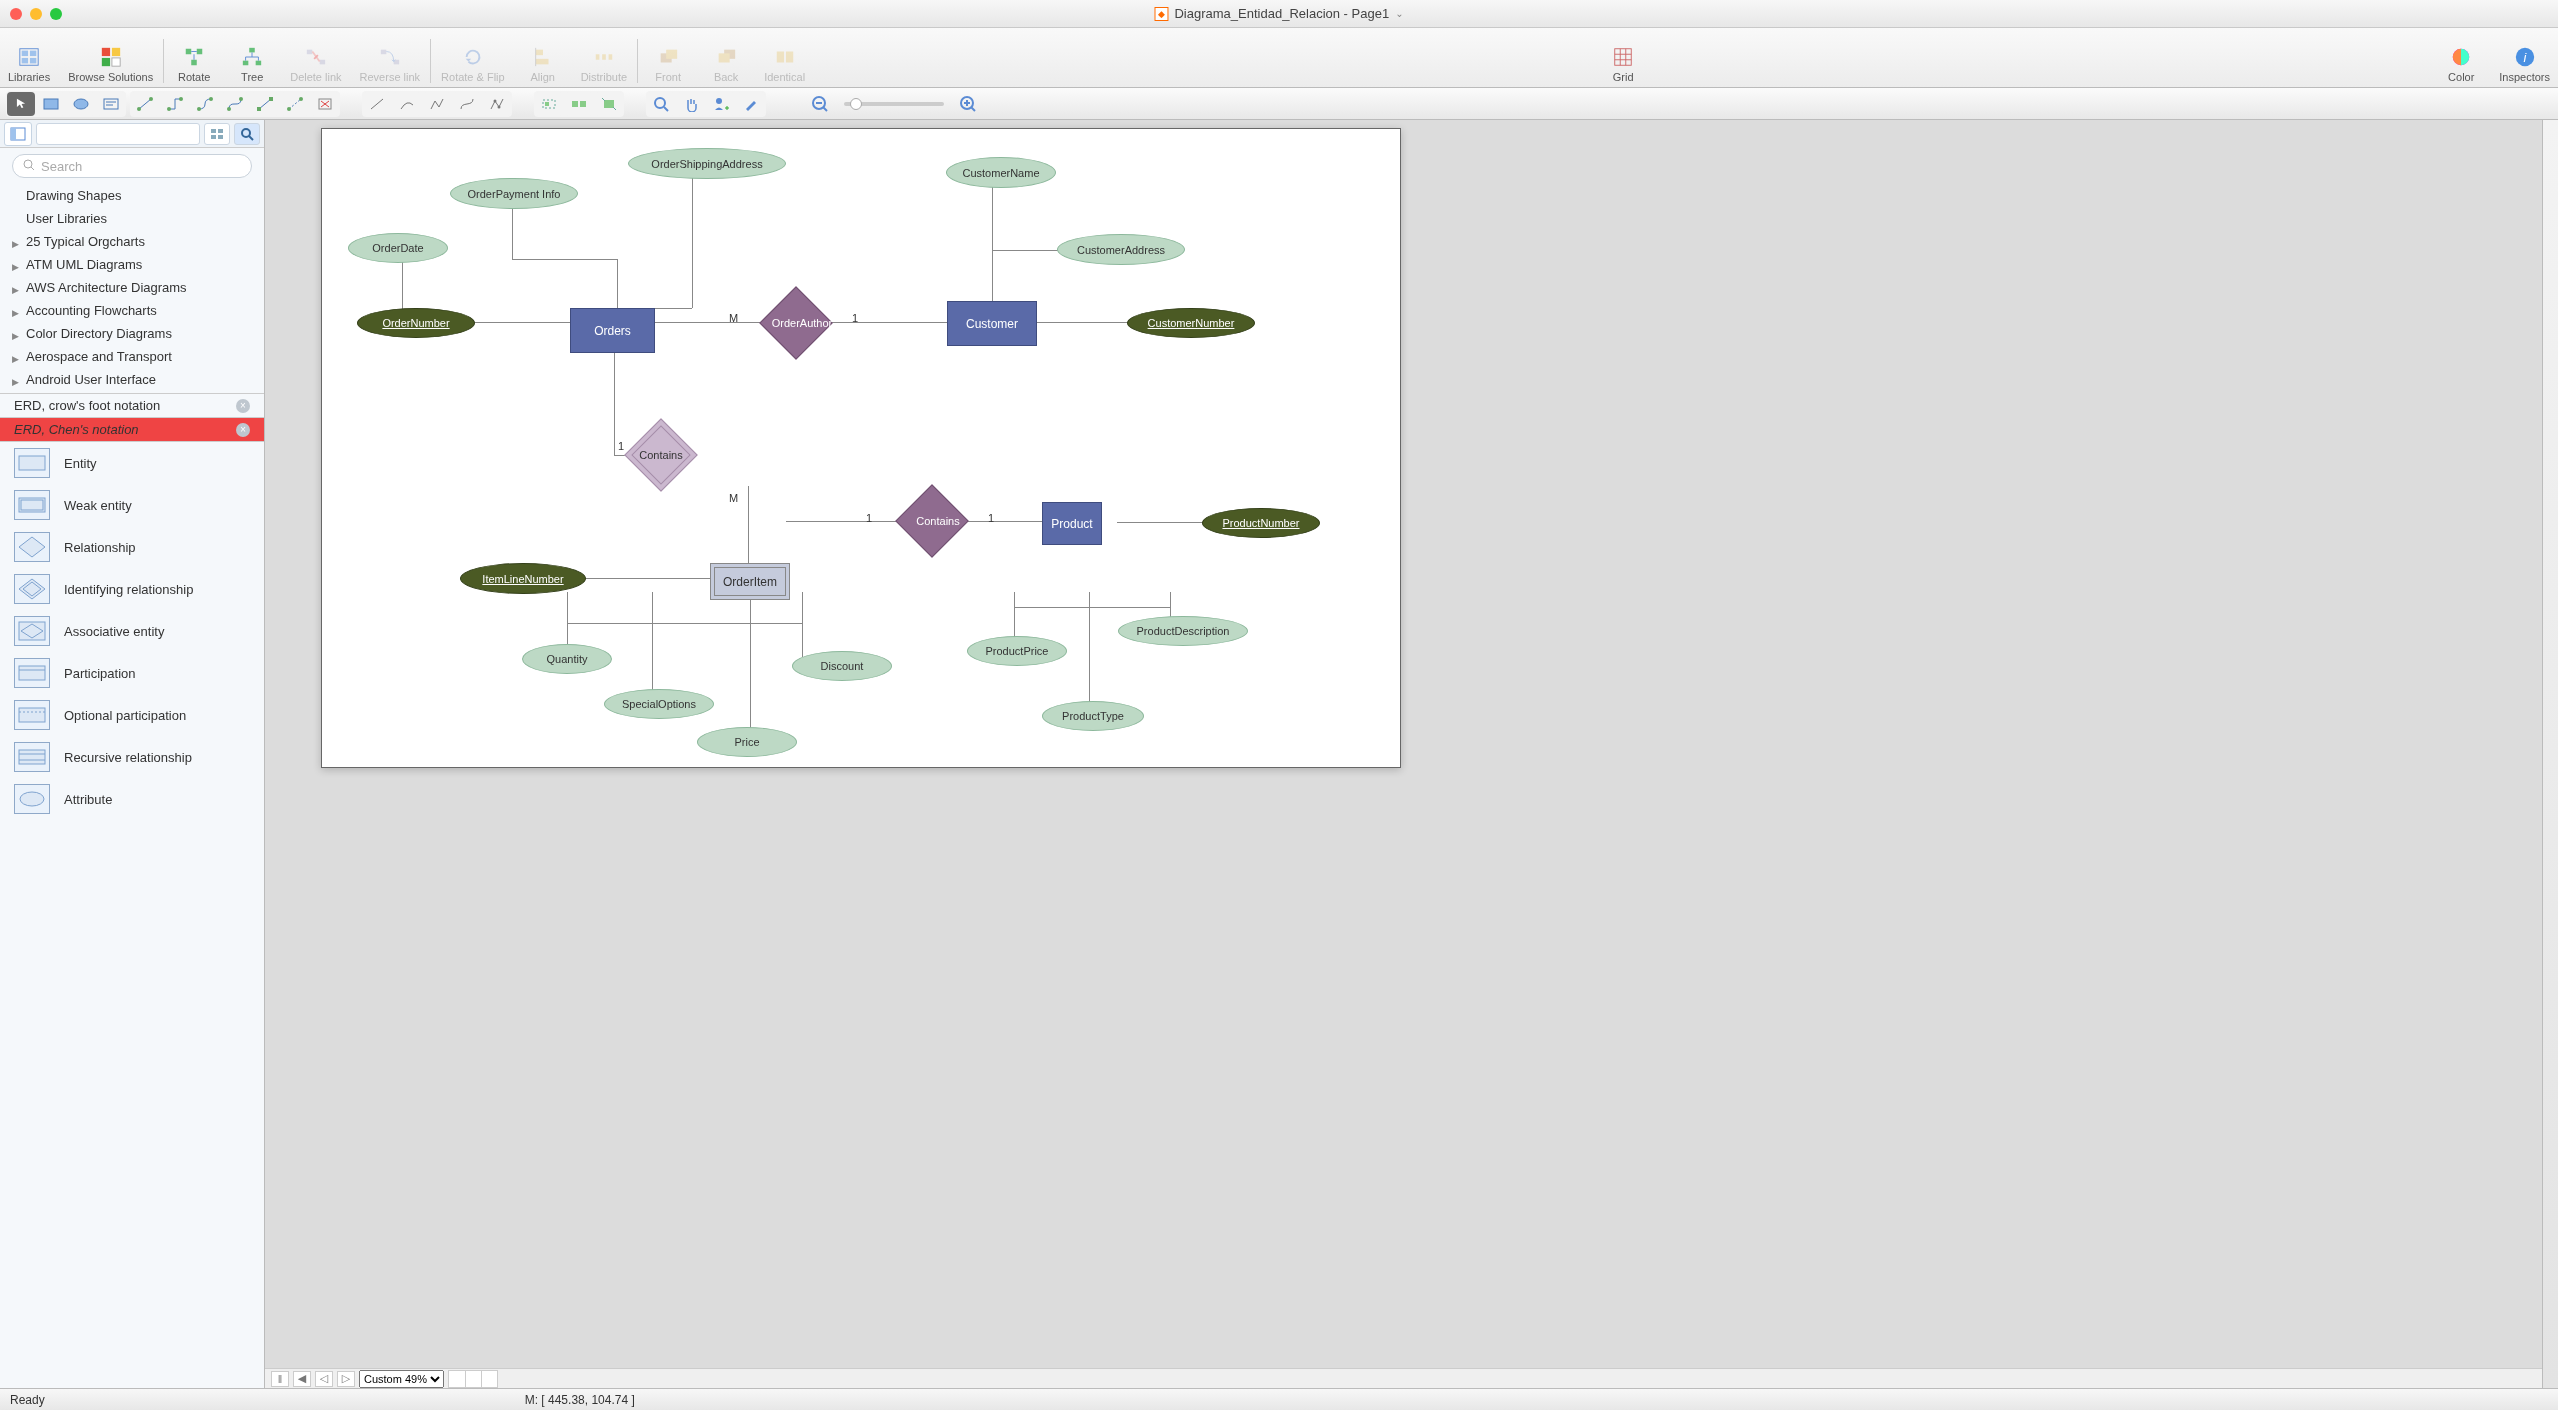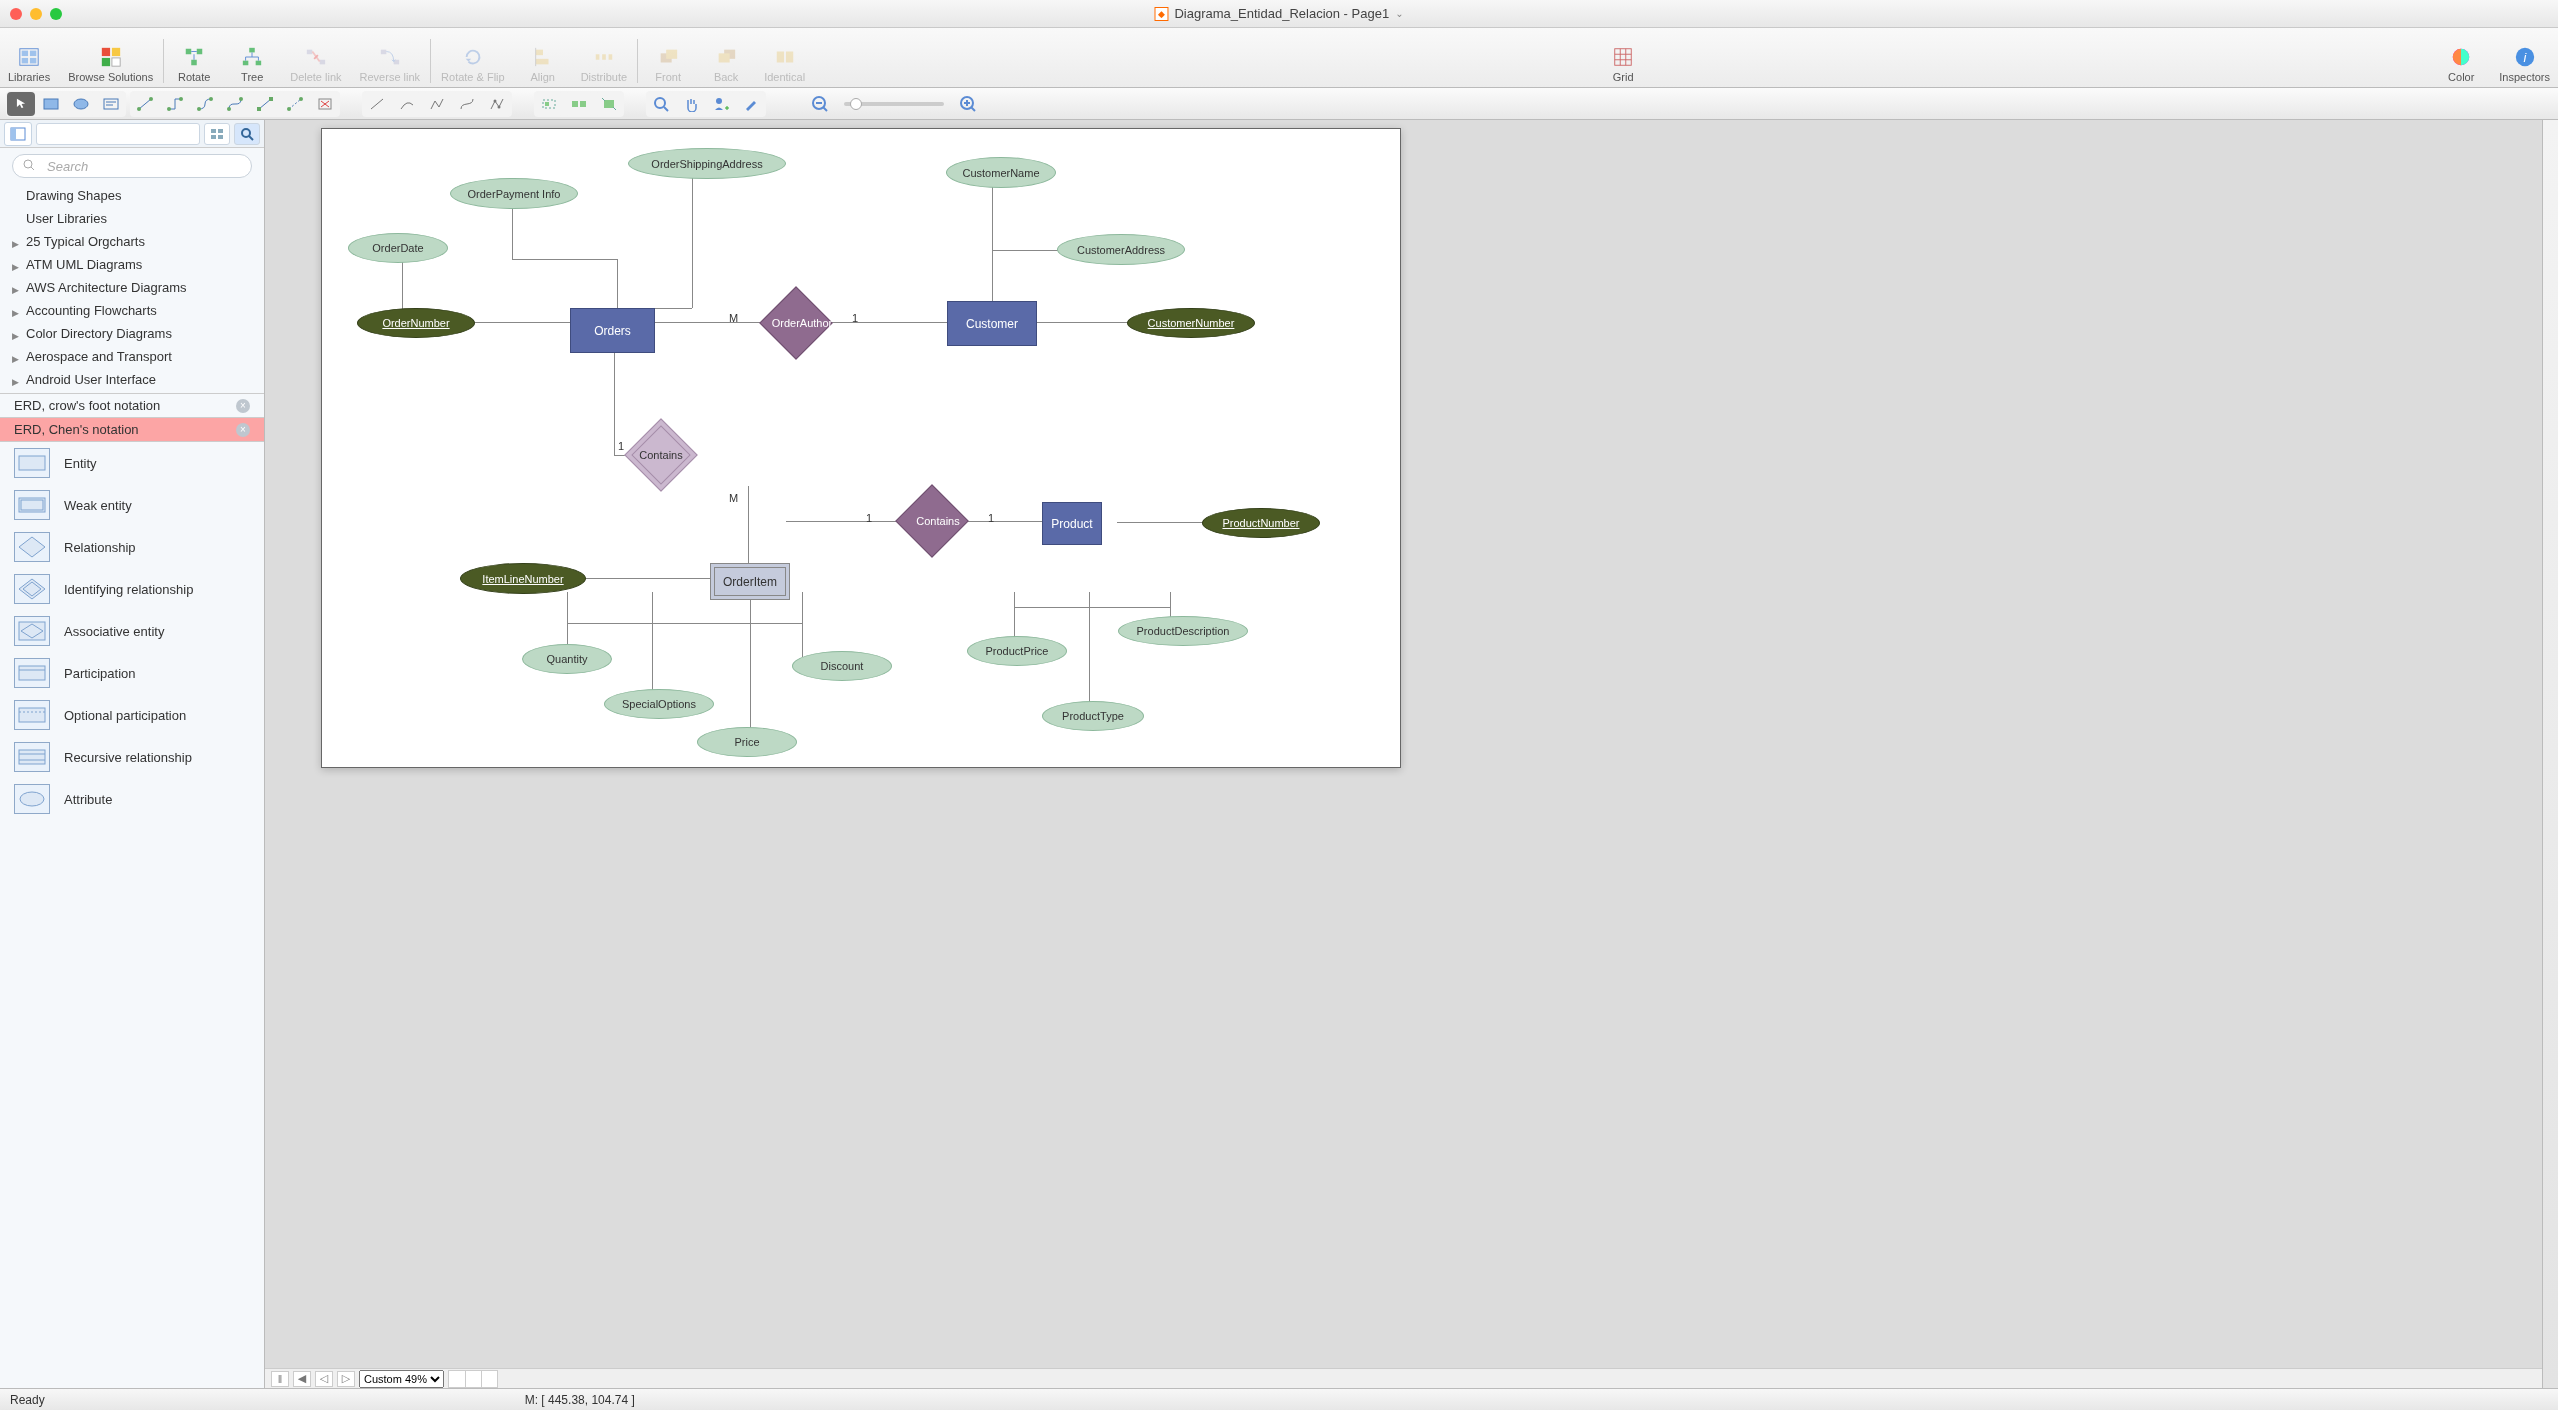--- a/index.html
+++ b/index.html
@@ -43,7 +43,7 @@
 .side-top .search-mini{flex:1;margin:0 4px;height:22px;border:1px solid #cbd6e2;border-radius:3px;background:#fff;}
 .side-top .ic-btn{width:26px;height:22px;border:1px solid #cbd6e2;border-radius:3px;margin-right:4px;background:#fff;display:flex;align-items:center;justify-content:center;}
 .side-top .ic-btn.active{background:#d6e6fb;}
-.searchbox{margin:6px 12px;height:24px;border:1px solid #c9d2db;border-radius:12px;background:#fff;display:flex;align-items:center;gap:12px;padding:0 10px;color:#999;font-style:italic;}
+.searchbox{margin:6px 12px;height:24px;border:1px solid #c9d2db;border-radius:12px;background:#fff;display:flex;align-items:center;gap:6px;padding:0 10px;color:#999;}
 .lib-list{overflow:auto;flex:0 0 auto;max-height:210px;border-bottom:1px solid #ccc;}
 .lib-list .item{padding:4px 12px;display:flex;align-items:flex-end;gap:4px;cursor:default;}
 .lib-list .item .tri{color:#888;font-size:9px;width:10px;}

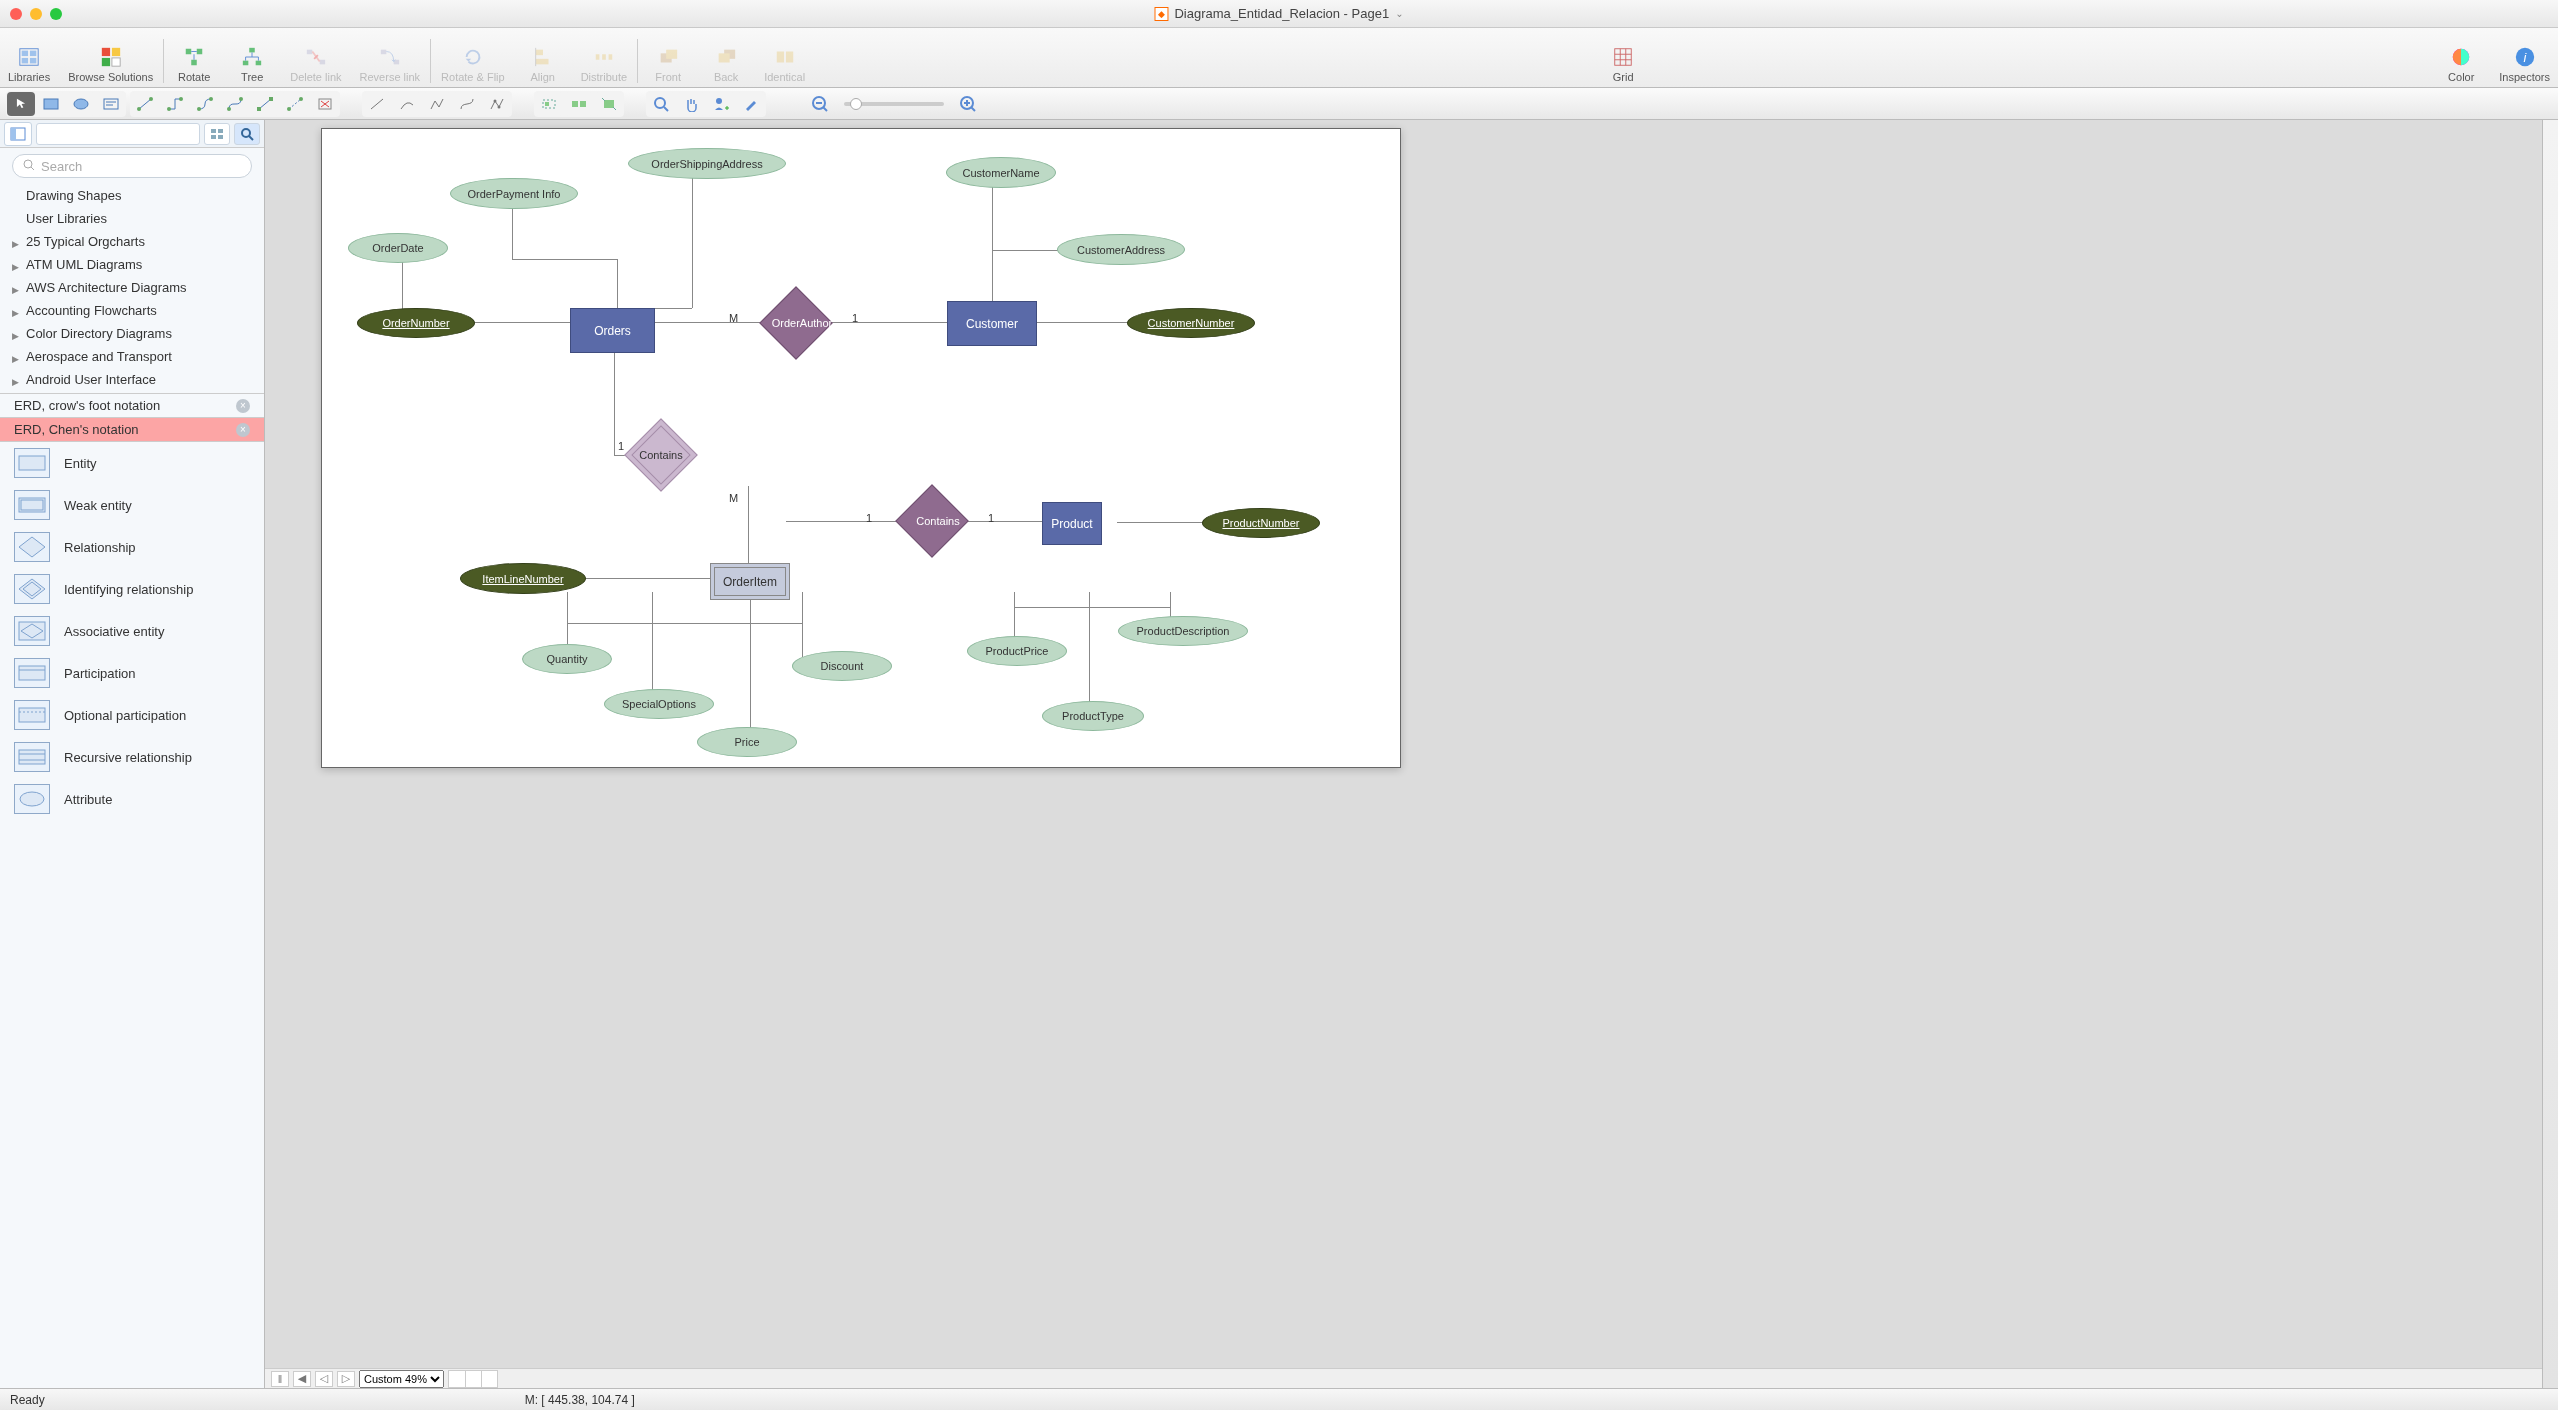--- a/index.html
+++ b/index.html
@@ -48,7 +48,7 @@
 .lib-list .item{padding:4px 12px;display:flex;align-items:flex-end;gap:4px;cursor:default;}
 .lib-list .item .tri{color:#888;font-size:9px;width:10px;}
 .panel-tabs .ptab{padding:4px 14px;border-bottom:1px solid #ccc;display:flex;align-items:center;justify-content:space-between;}
-.panel-tabs .ptab.sel{background:#fca5a5;}
+.panel-tabs .ptab.sel{background:#ef4444;font-style:italic;}
 .panel-tabs .ptab .close{width:14px;height:14px;border-radius:50%;background:#bfc7cf;color:#fff;font-size:10px;display:flex;align-items:center;justify-content:center;}
 .shape-list{flex:1;overflow:auto;}
 .shape-row{display:flex;align-items:center;gap:14px;padding:6px 14px;}

